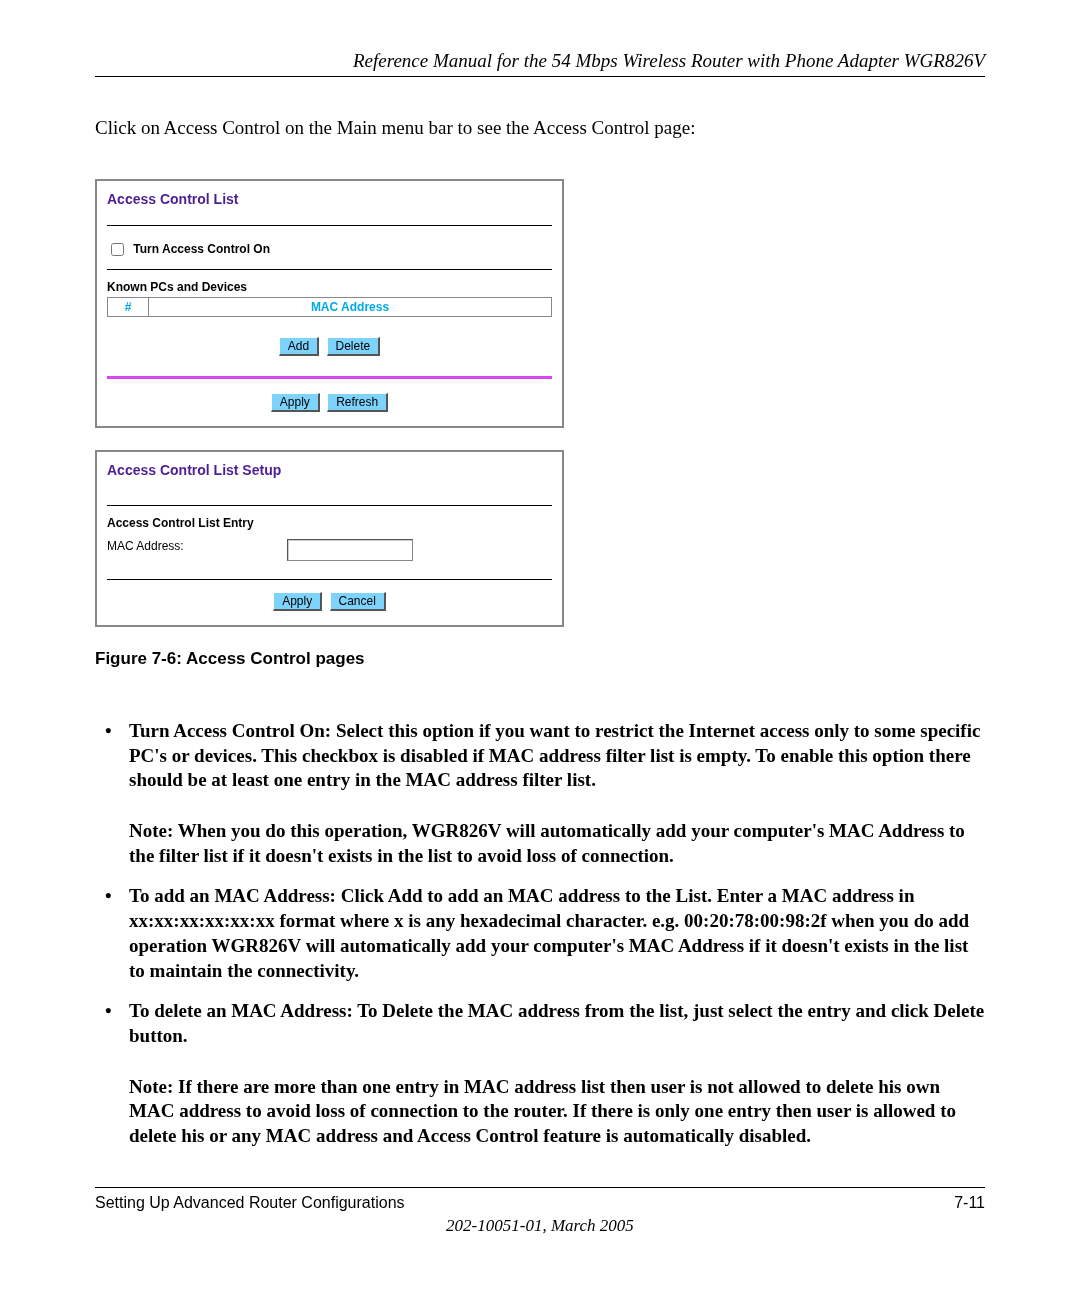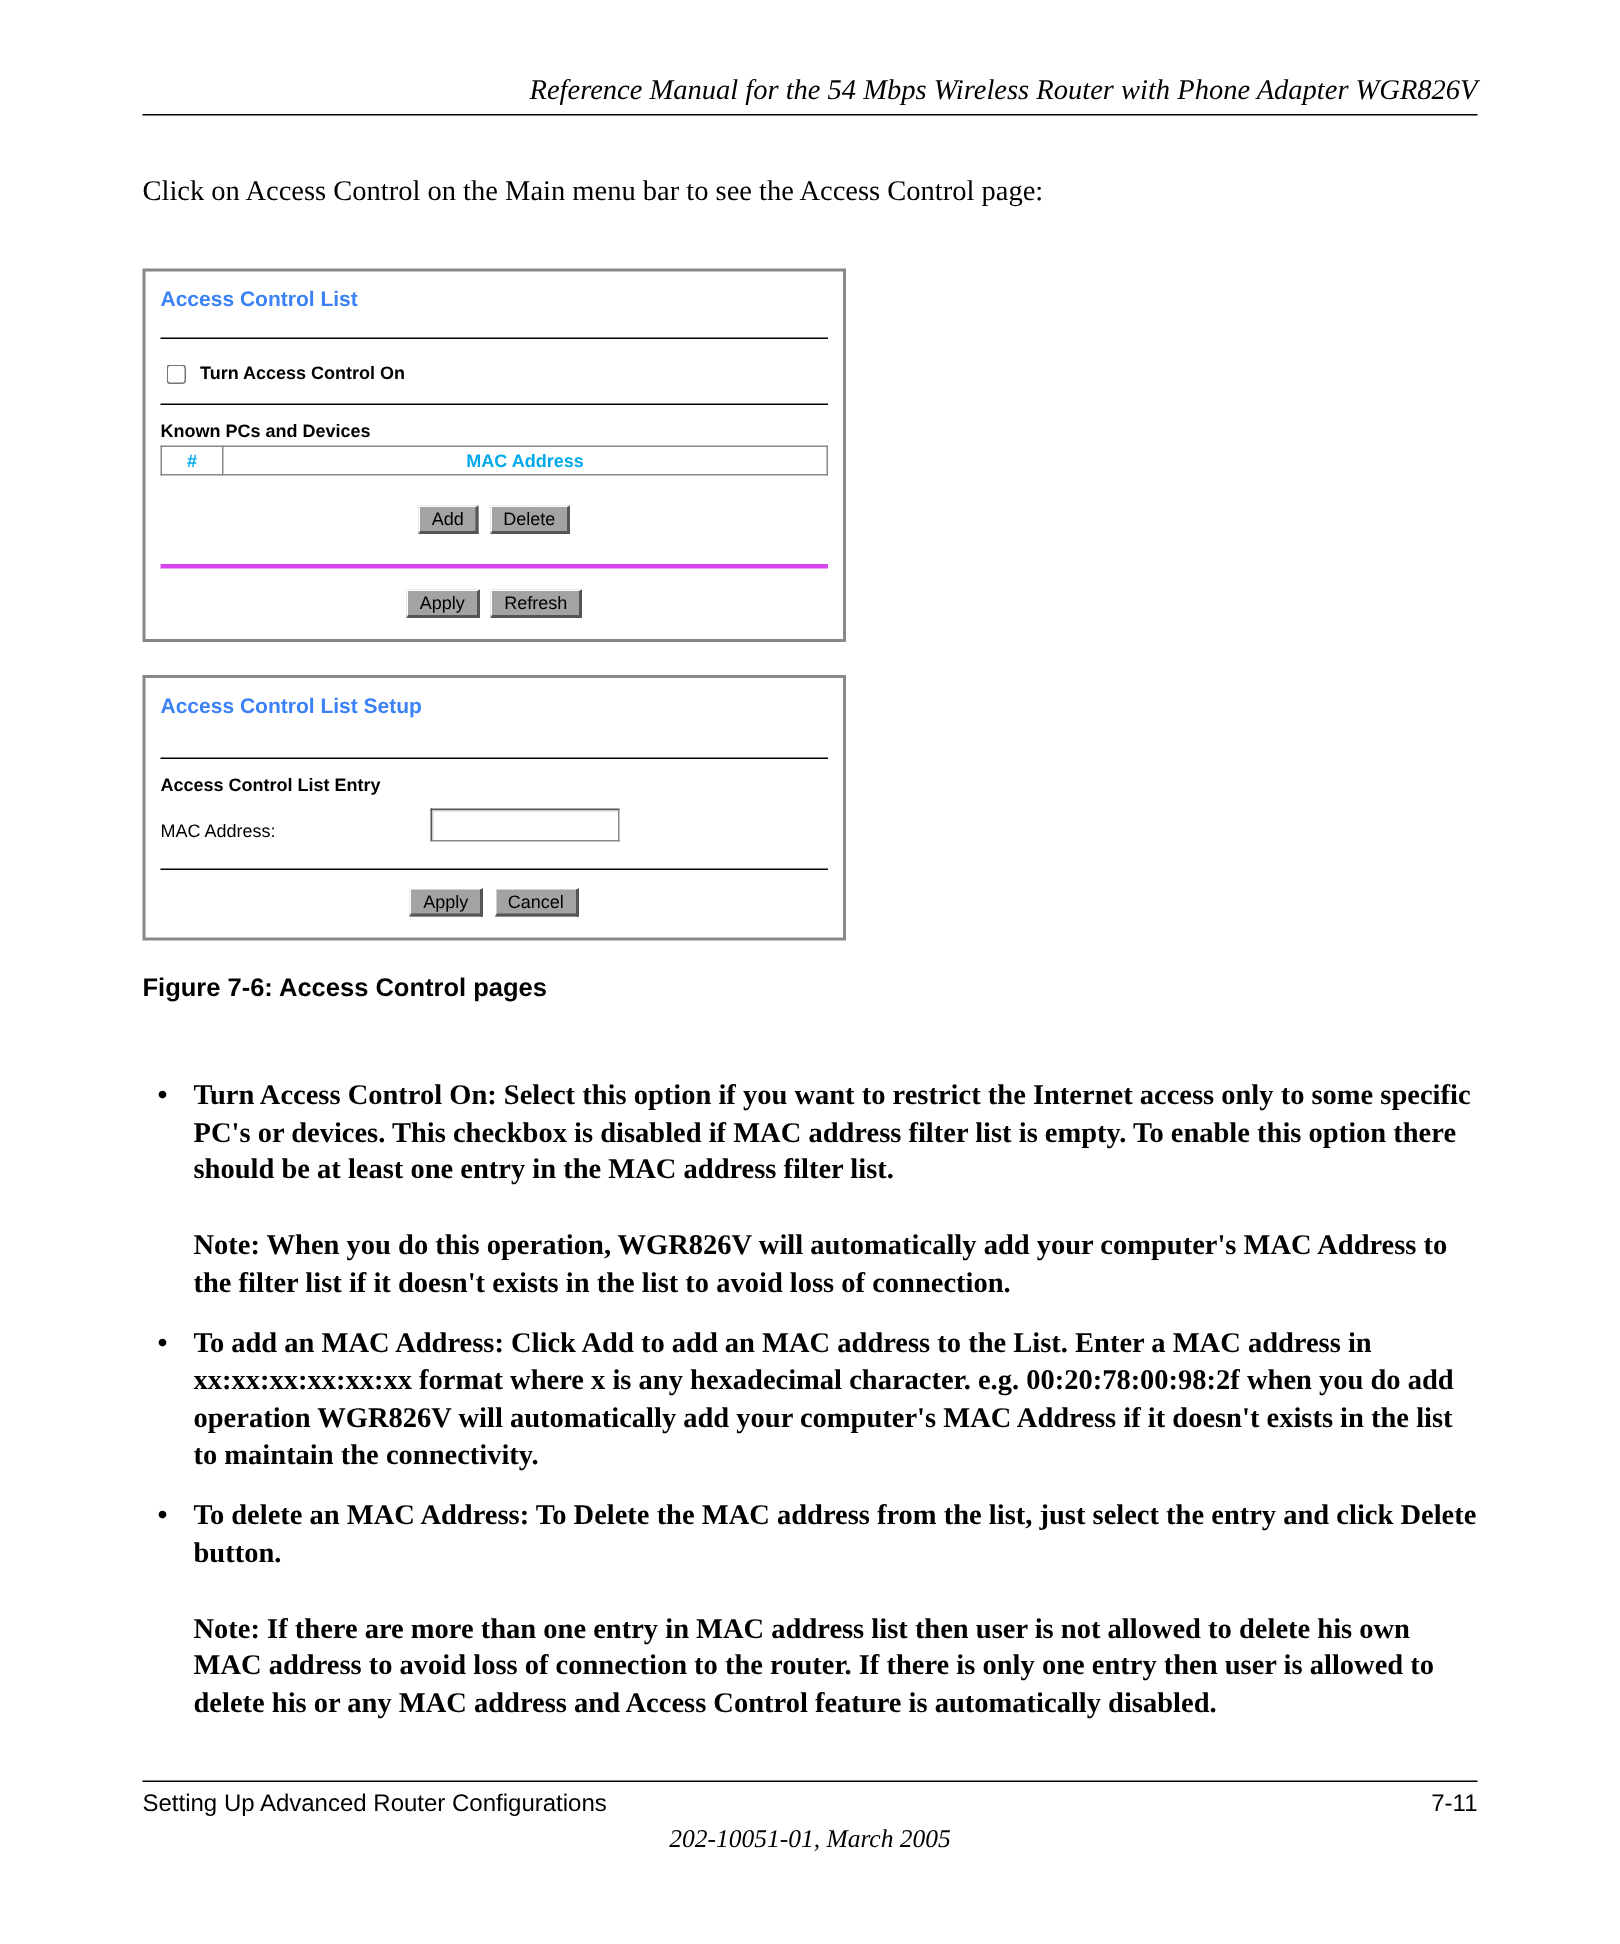--- a/index.html
+++ b/index.html
@@ -36,7 +36,7 @@
     margin-bottom: 22px;
   }
   .panel-title {
-    color: #3b82f6;
+    color: #4c1d95;
     font-weight: bold;
     font-size: 14px;
     padding-bottom: 18px;

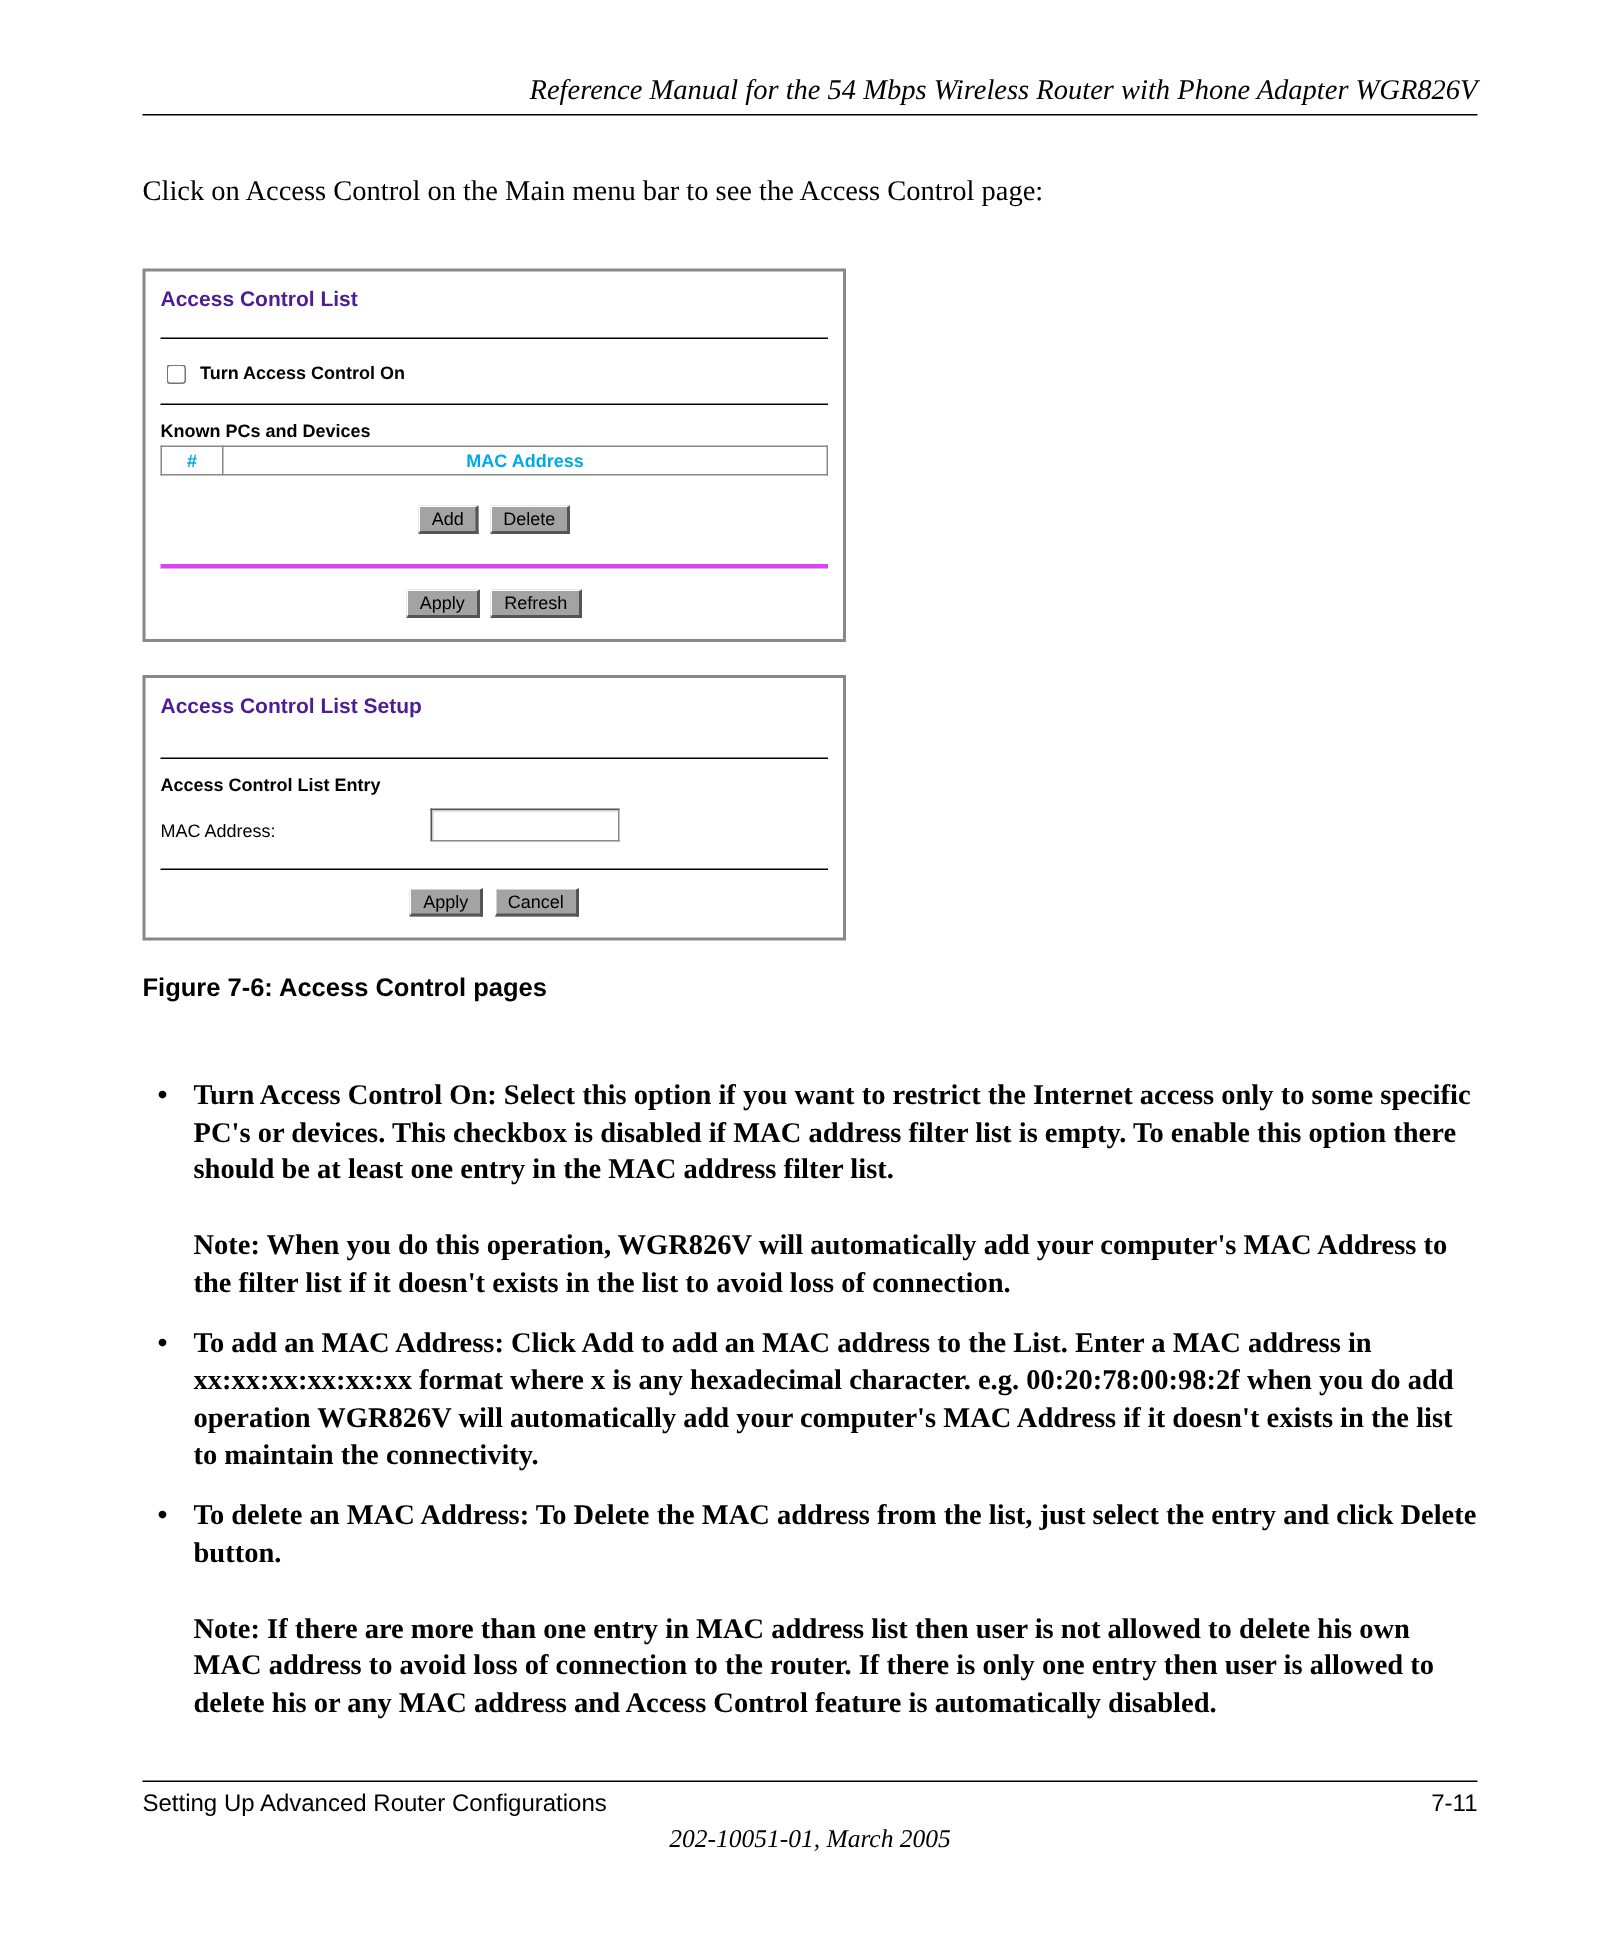--- a/index.html
+++ b/index.html
@@ -84,7 +84,7 @@
   button.ui {
     font-family: Arial, sans-serif;
     font-size: 12px;
-    background: #a3a3a3;
+    background: #7dd3fc;
     border-top: 1px solid #fff;
     border-left: 1px solid #fff;
     border-right: 2px solid #555;

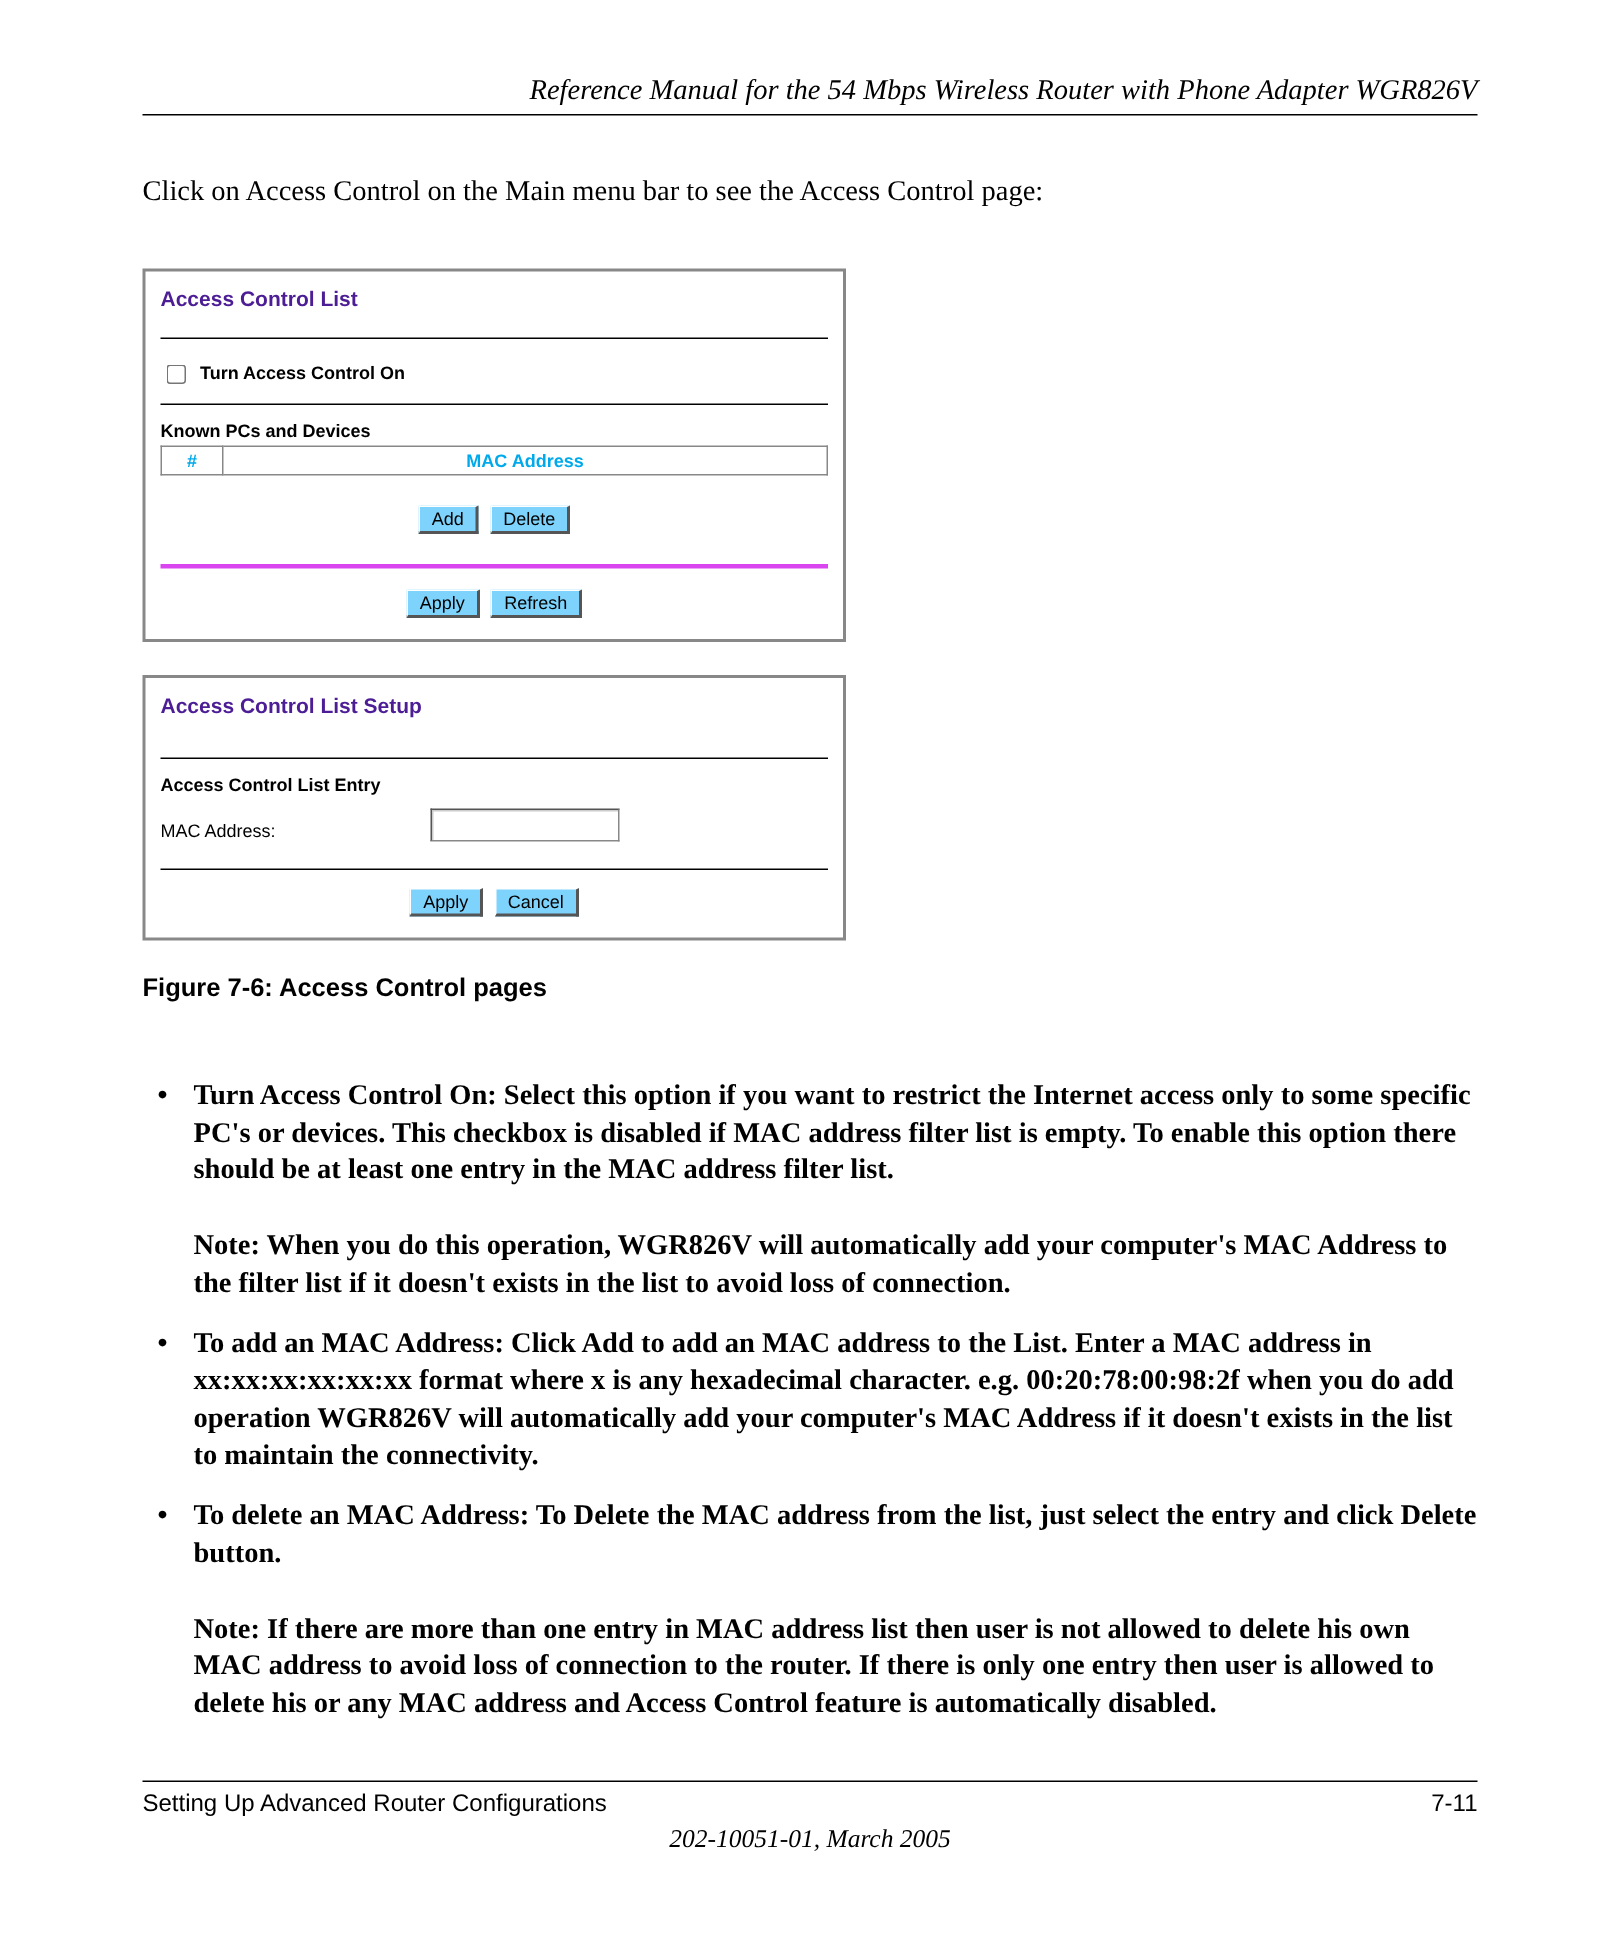--- a/index.html
+++ b/index.html
@@ -95,7 +95,7 @@
   }
   .form-row {
     display: flex;
-    align-items: flex-end;
+    align-items: flex-start;
     padding: 6px 0 18px 0;
     border-bottom: 1px solid #000;
     font-size: 12px;

